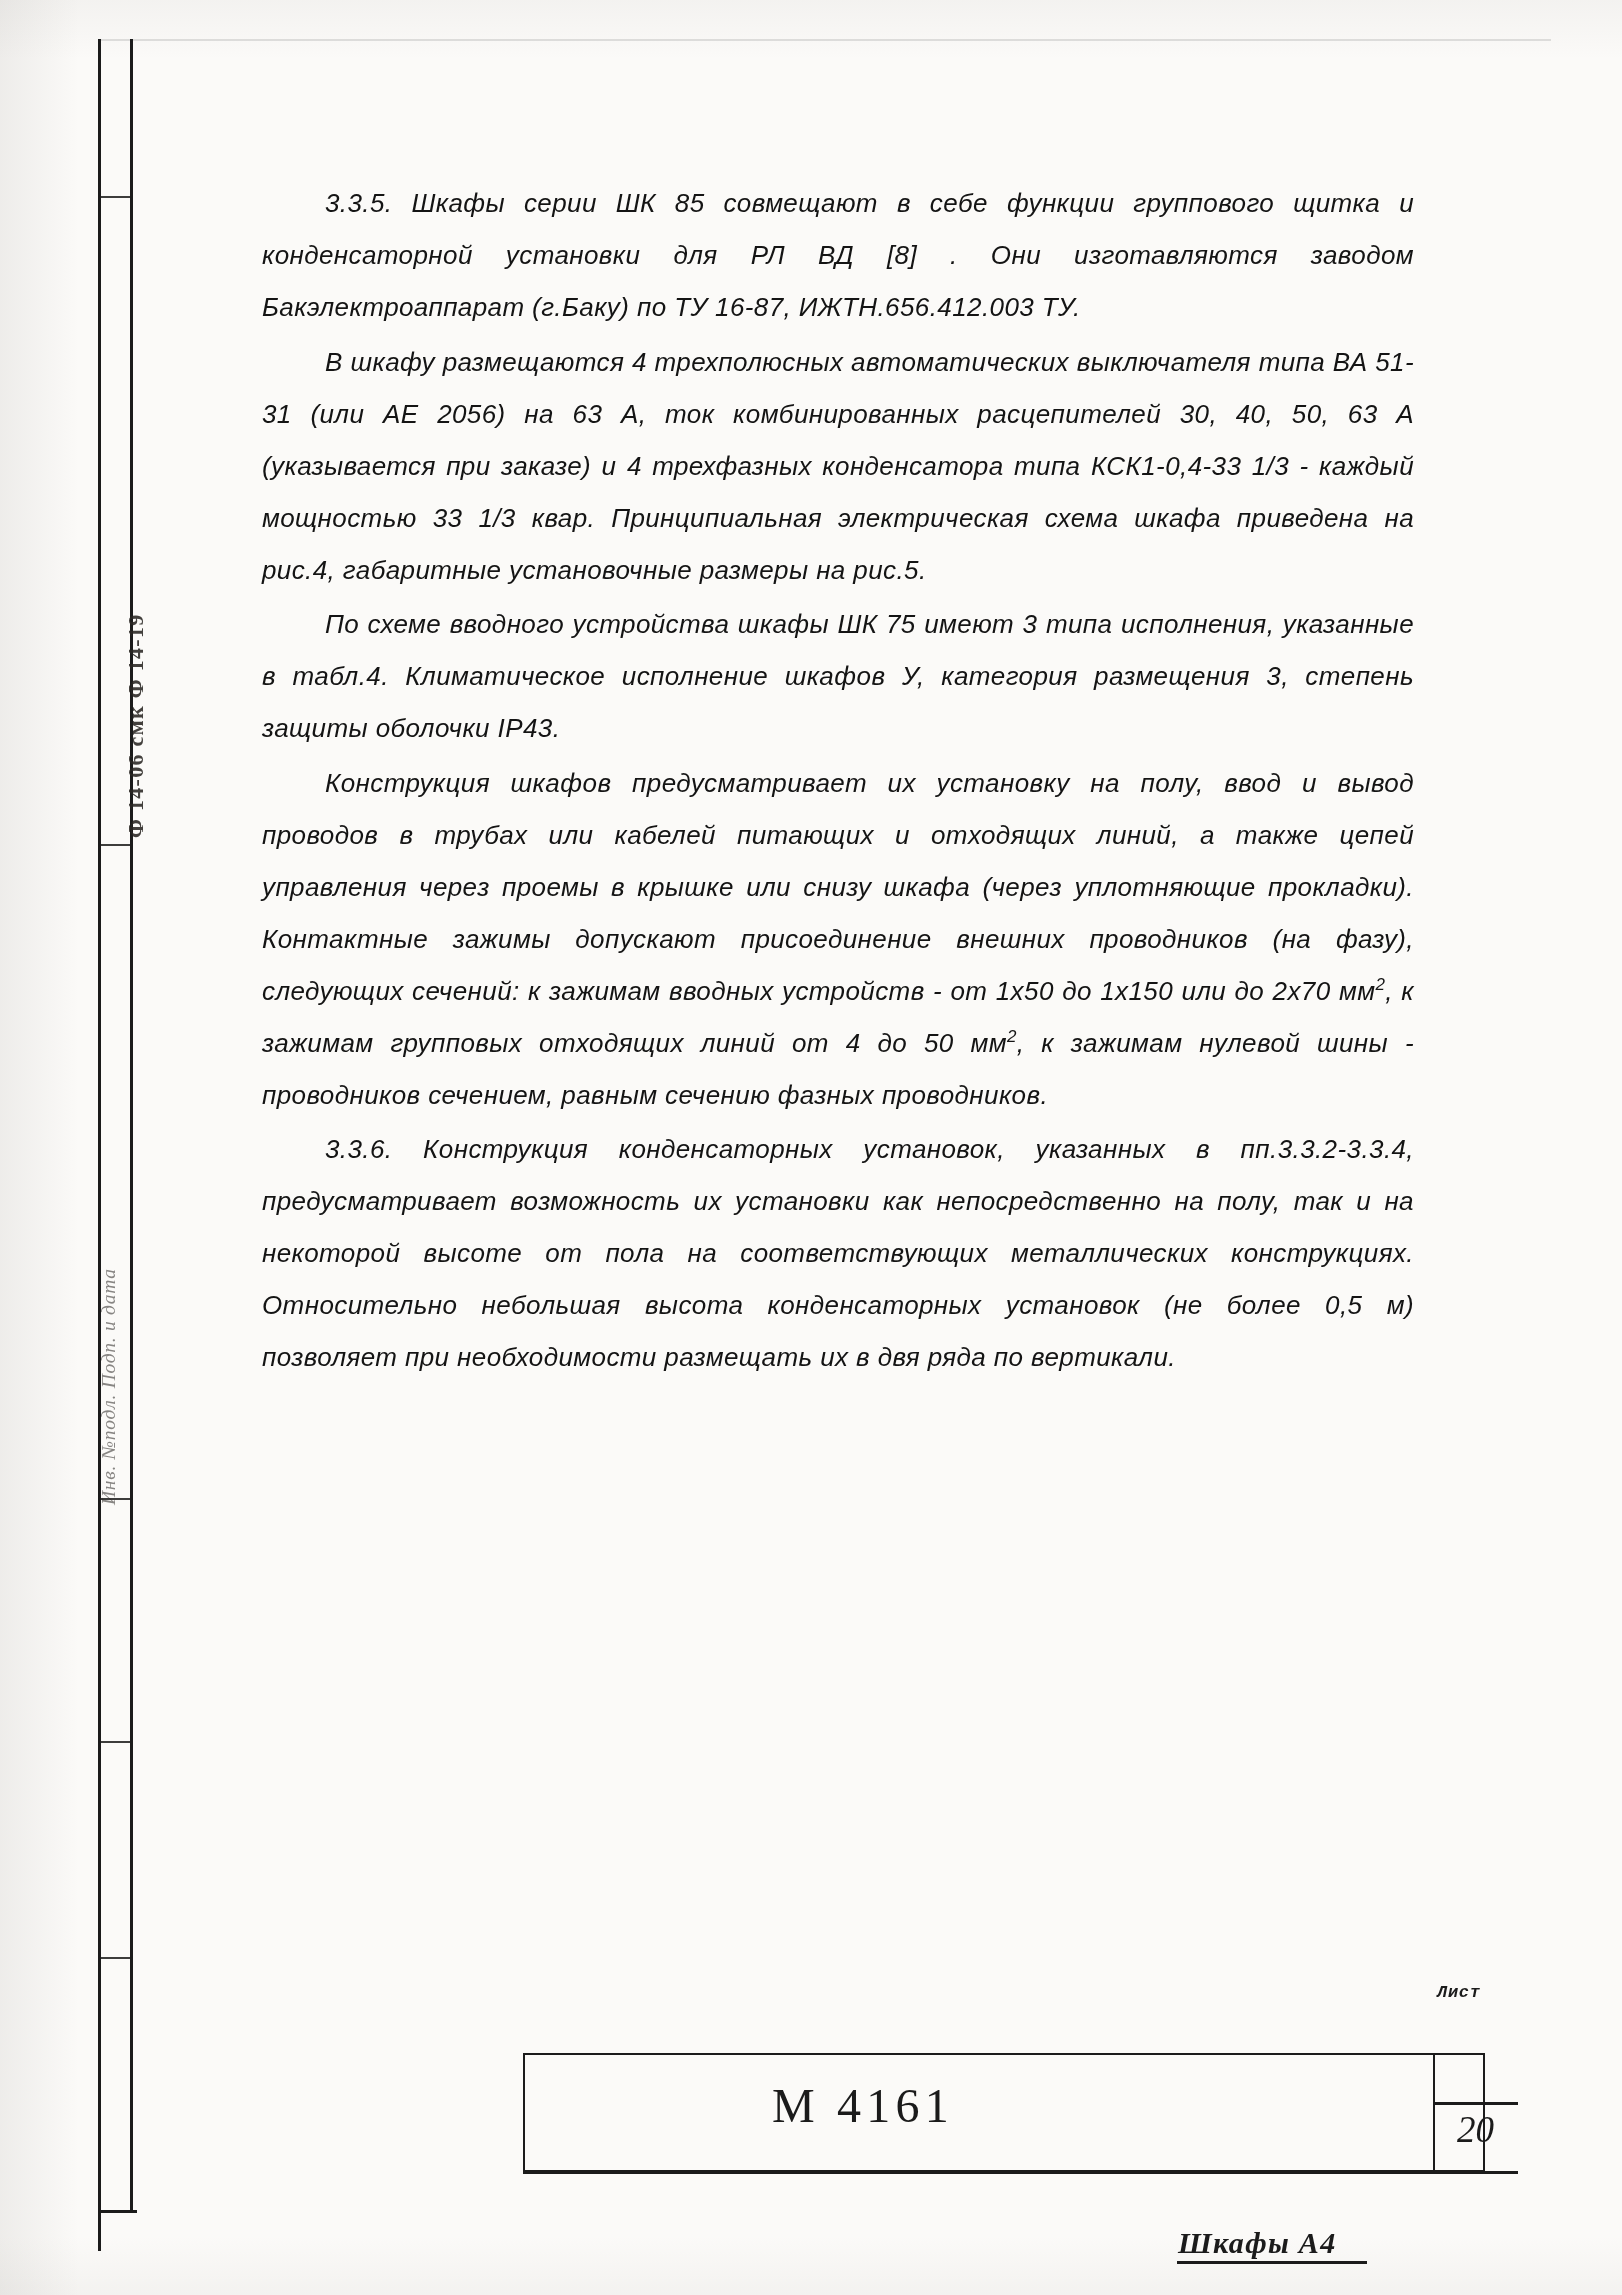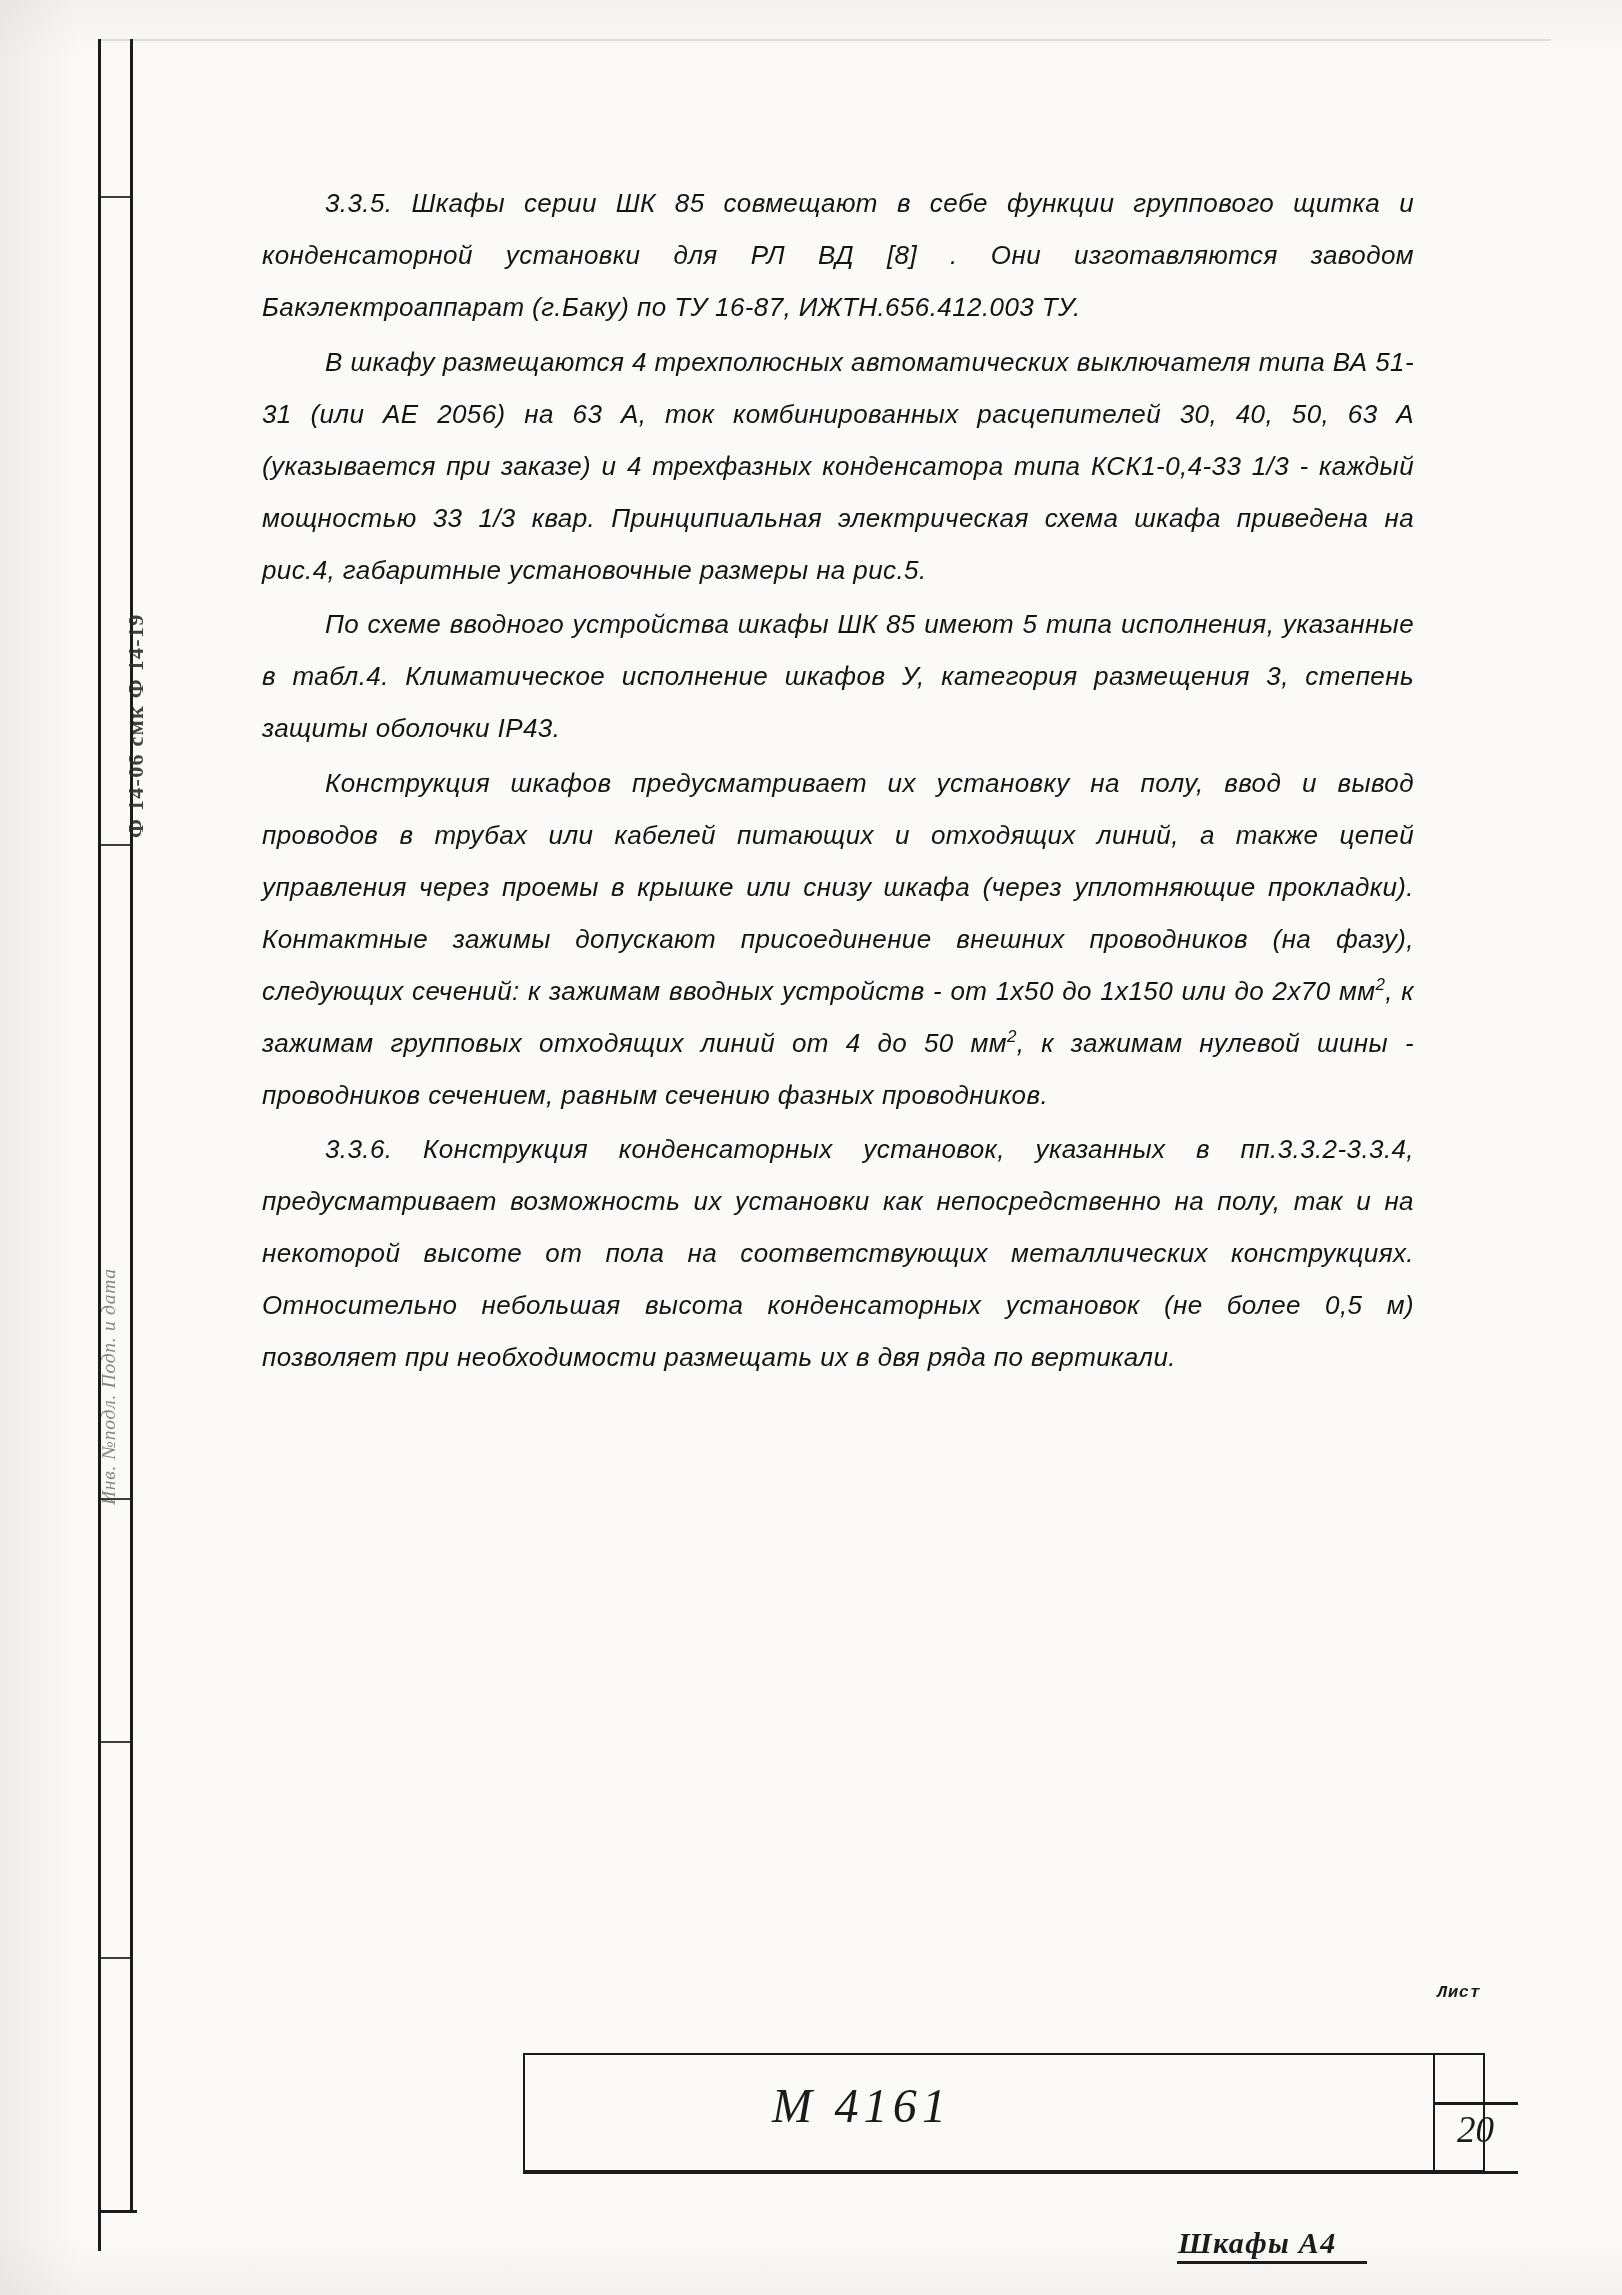--- a/index.html
+++ b/index.html
@@ -235,7 +235,7 @@
   <div class="body-text">
     <p class="para indent">3.3.5. Шкафы серии ШК 85 совмещают в себе функции группового щитка и конденсаторной установки для РЛ ВД [8] . Они изготавляются заводом Бакэлектроаппарат (г.Баку) по ТУ 16-87, ИЖТН.656.412.003 ТУ.</p>
     <p class="para indent">В шкафу размещаются 4 трехполюсных автоматических выключателя типа ВА 51-31 (или АЕ 2056) на 63 А, ток комбинированных расцепителей 30, 40, 50, 63 А (указывается при заказе) и 4 трехфазных конденсатора типа КСК1-0,4-33 1/3 - каждый мощностью 33 1/3 квар. Принципиальная электрическая схема шкафа приведена на рис.4, габаритные установочные размеры на рис.5.</p>
-    <p class="para indent">По схеме вводного устройства шкафы ШК 85 имеют 5 типа исполнения, указанные в табл.4. Климатическое исполнение шкафов У, категория размещения 3, степень защиты оболочки IP43.</p>
+    <p class="para indent">По схеме вводного устройства шкафы ШК 75 имеют 3 типа исполнения, указанные в табл.4. Климатическое исполнение шкафов У, категория размещения 3, степень защиты оболочки IP43.</p>
     <p class="para indent">Конструкция шкафов предусматривает их установку на полу, ввод и вывод проводов в трубах или кабелей питающих и отходящих линий, а также цепей управления через проемы в крышке или снизу шкафа (через уплотняющие прокладки). Контактные зажимы допускают присоединение внешних проводников (на фазу), следующих сечений: к зажимам вводных устройств - от 1х50 до 1х150 или до 2х70 мм<sup class="exp">2</sup>, к зажимам групповых отходящих линий от 4 до 50 мм<sup class="exp">2</sup>, к зажимам нулевой шины - проводников сечением, равным сечению фазных проводников.</p>
     <p class="para indent">3.3.6. Конструкция конденсаторных установок, указанных в пп.3.3.2-3.3.4, предусматривает возможность их установки как непосредственно на полу, так и на некоторой высоте от пола на соответствующих металлических конструкциях. Относительно небольшая высота конденсаторных установок (не более 0,5 м) позволяет при необходимости размещать их в двя ряда по вертикали.</p>
   </div>

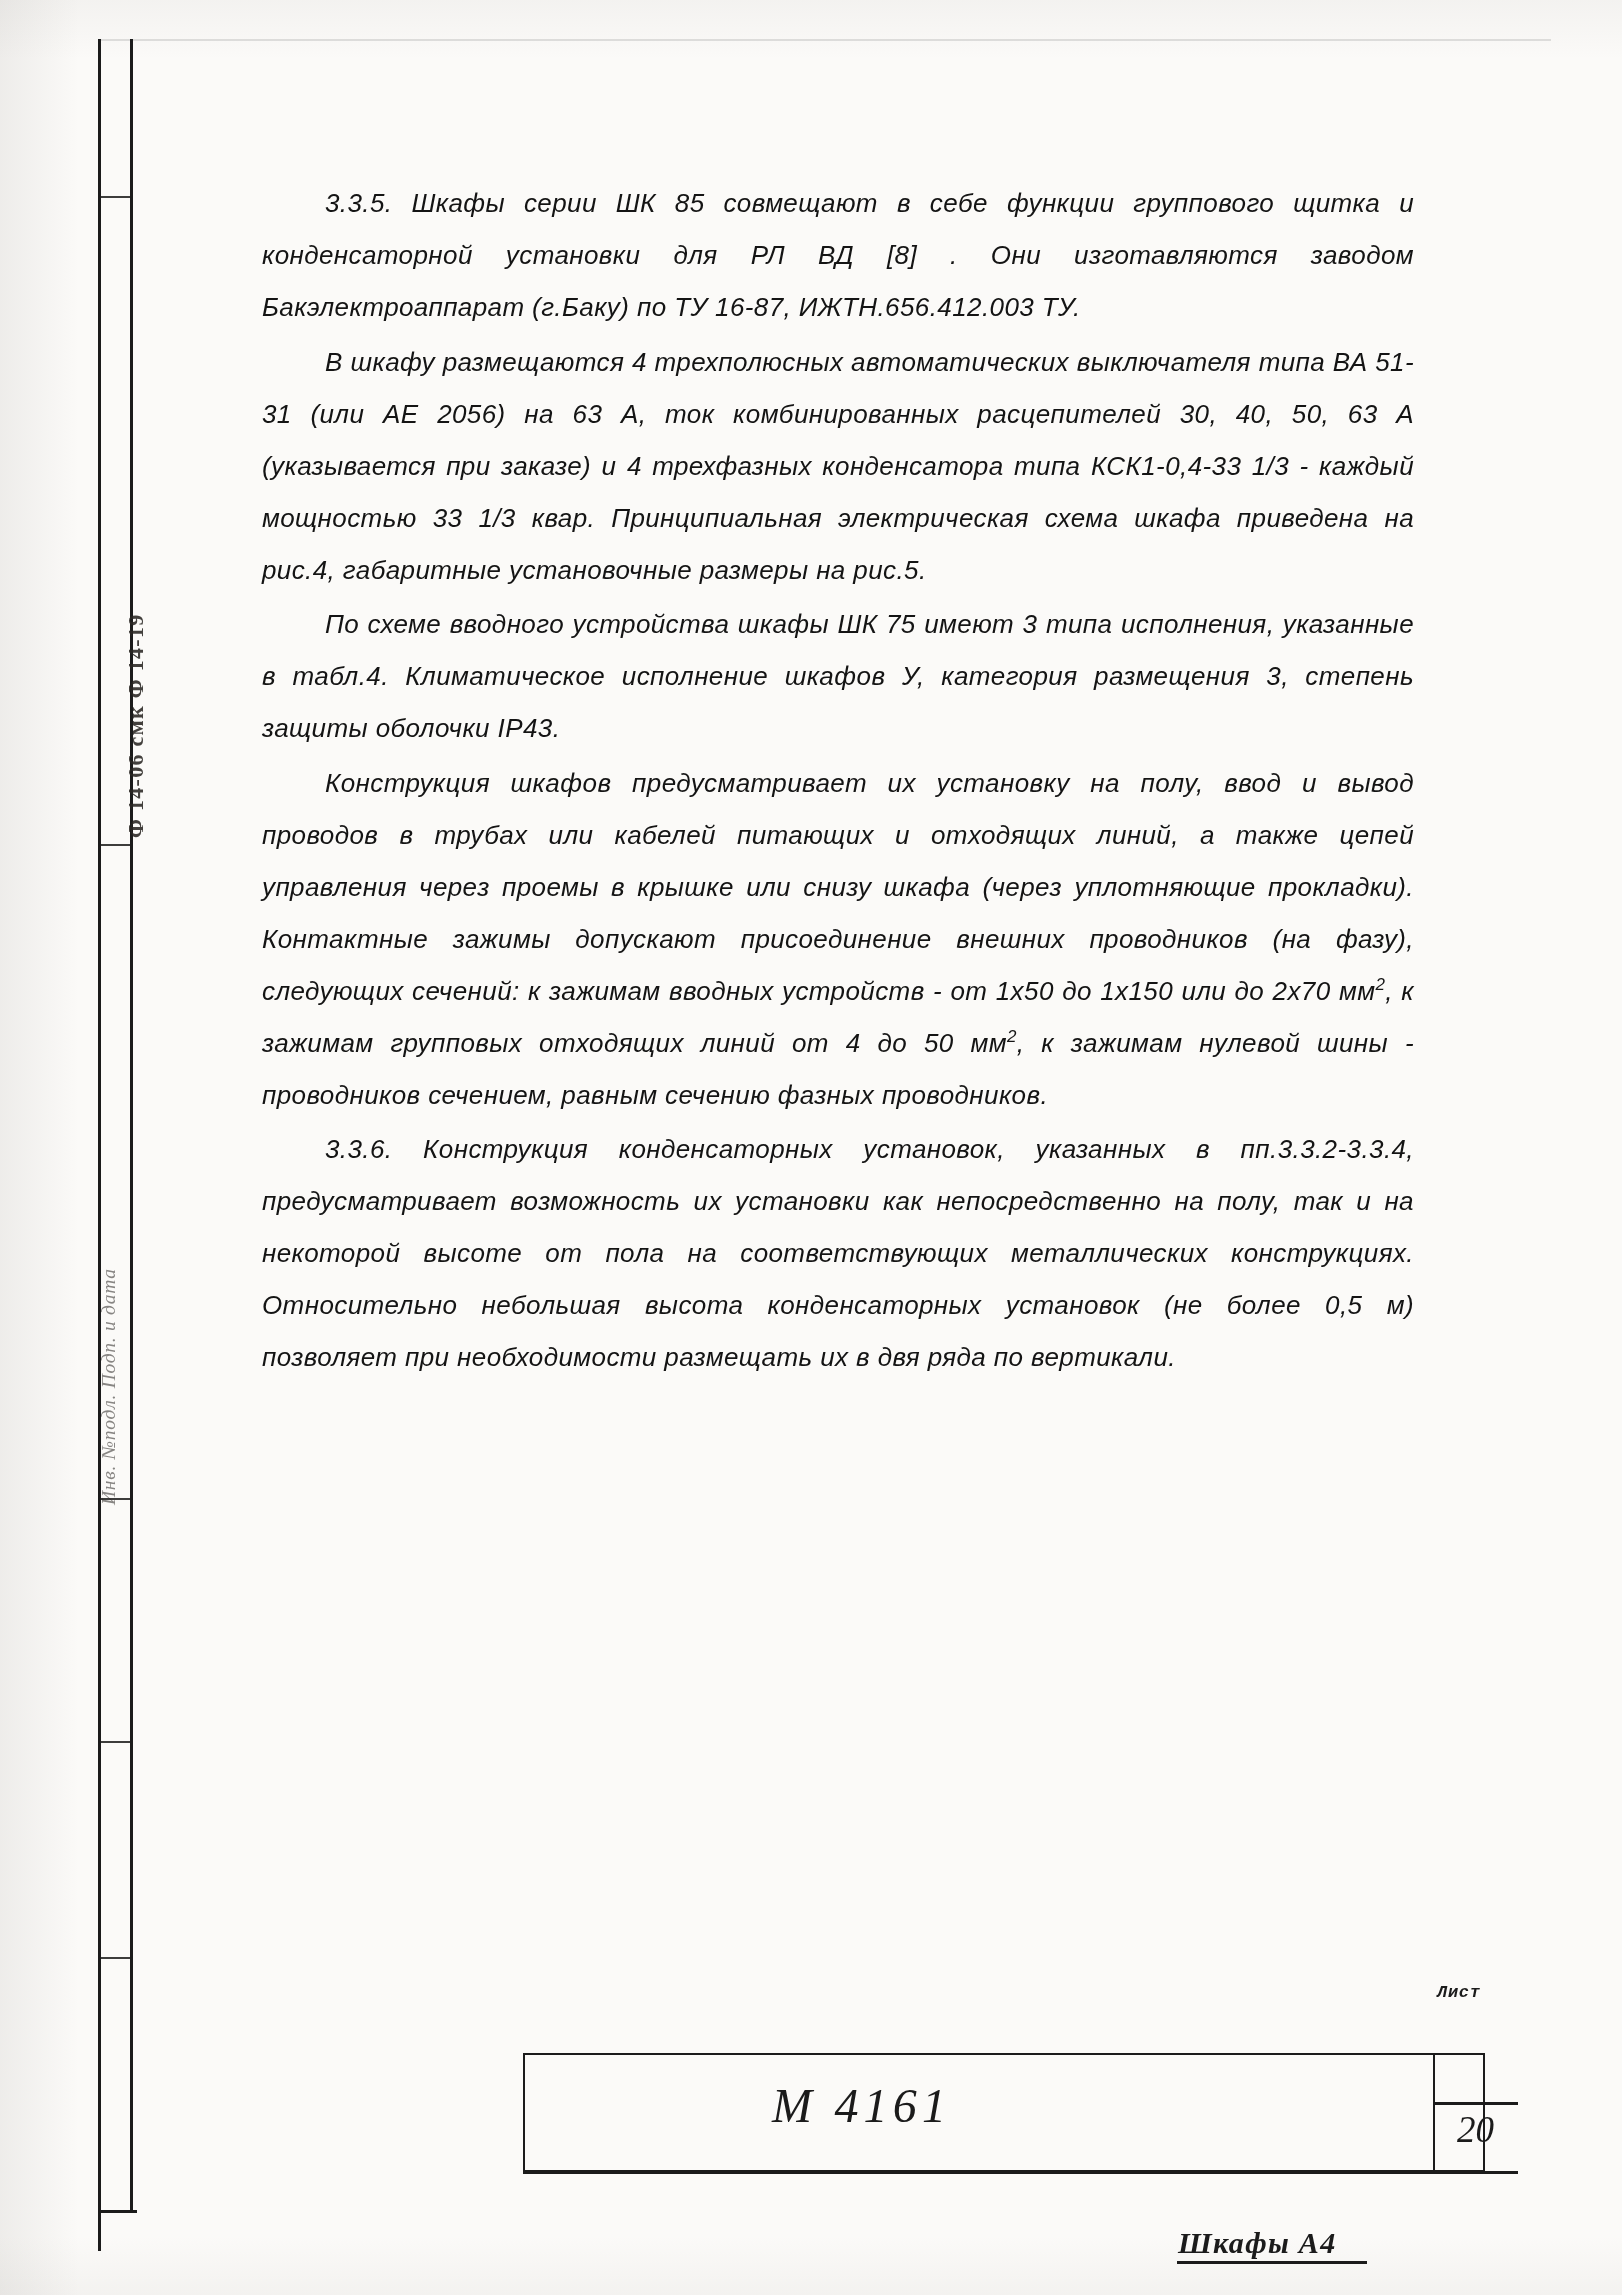--- a/index.html
+++ b/index.html
@@ -142,7 +142,6 @@
     top: 2078px;
     font-family: "Liberation Serif", serif;
     font-size: 48px;
-    font-style: italic;
     color: #1b1b1b;
     letter-spacing: 5.2px;
   }

